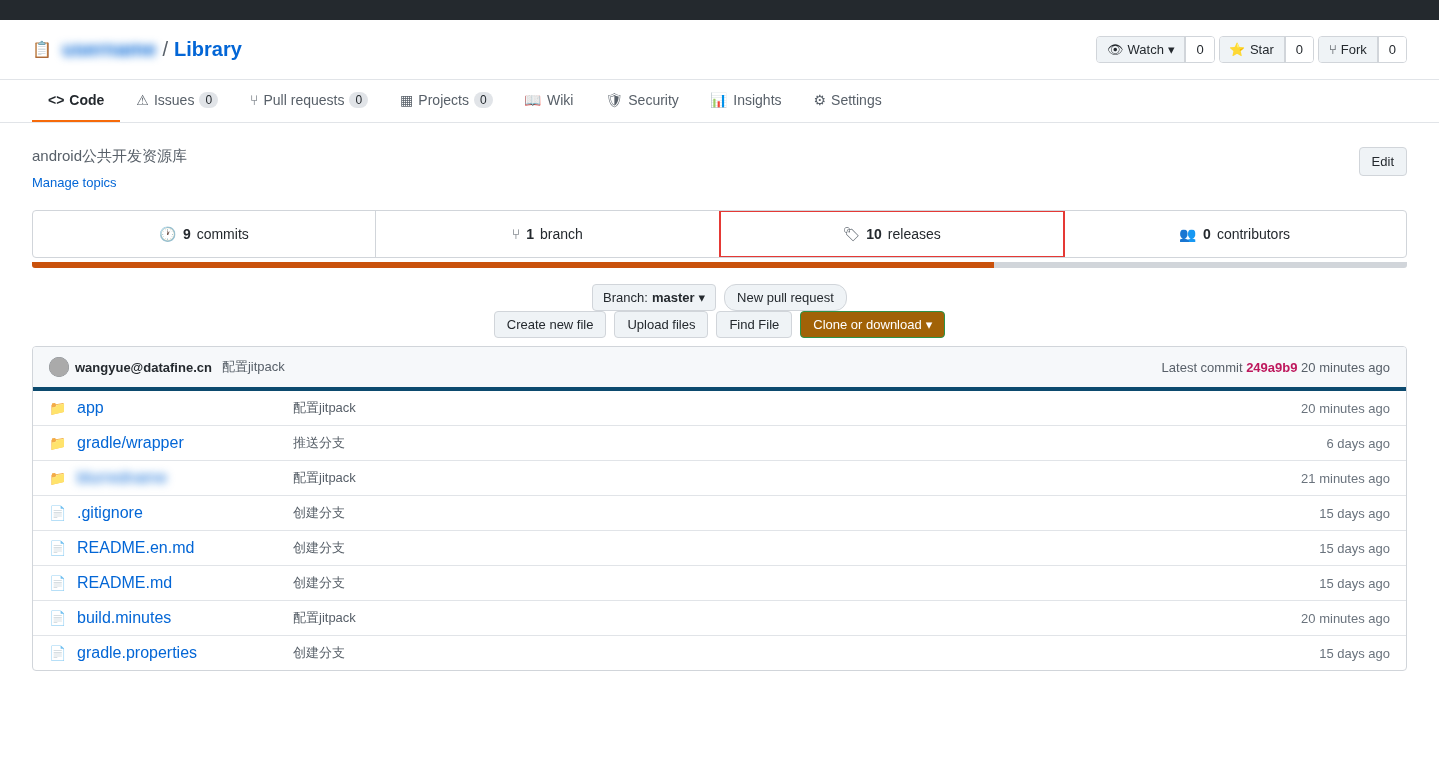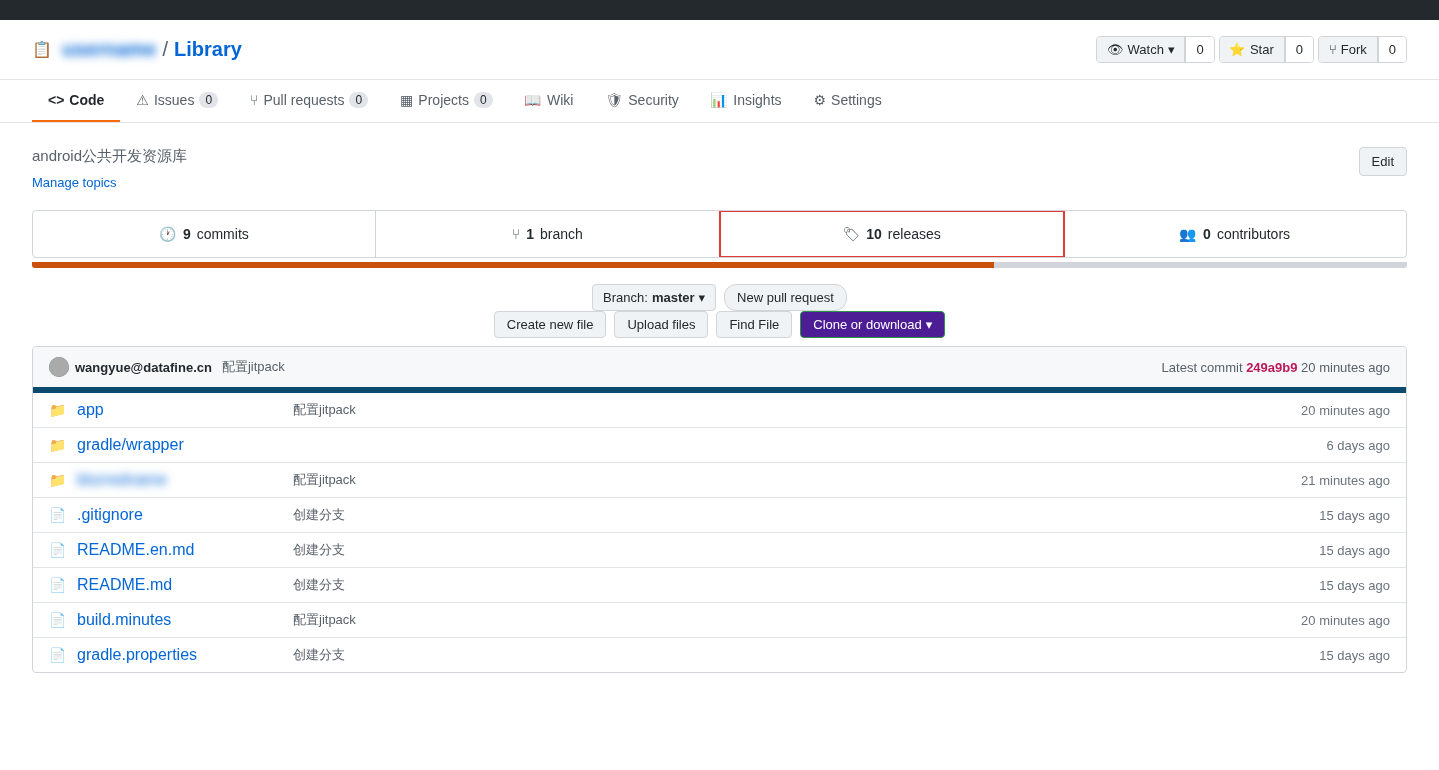--- a/index.html
+++ b/index.html
@@ -53,7 +53,7 @@
     .branch-select { display: flex; align-items: center; gap: 4px; padding: 5px 10px; border: 1px solid #d1d5da; border-radius: 4px; background: #eff3f6; font-size: 13px; cursor: pointer; }
     .new-pr-btn { padding: 5px 12px; border: 1px solid #d1d5da; border-radius: 12px; background: #eff3f6; font-size: 13px; cursor: pointer; color: #24292e; }
     .file-action-btn { padding: 5px 12px; border: 1px solid #d1d5da; border-radius: 4px; background: #eff3f6; font-size: 13px; cursor: pointer; color: #24292e; }
-    .clone-btn { padding: 5px 12px; border: 1px solid #2b9348; border-radius: 4px; background: #4c1d95; font-size: 13px; cursor: pointer; color: #fff; display: flex; align-items: center; gap: 4px; }
+    .clone-btn { padding: 5px 12px; border: 1px solid #2b9348; border-radius: 4px; background: #a16207; font-size: 13px; cursor: pointer; color: #fff; display: flex; align-items: center; gap: 4px; }
     
     
     .file-table { border: 1px solid #d1d5da; border-radius: 4px; overflow: hidden; }

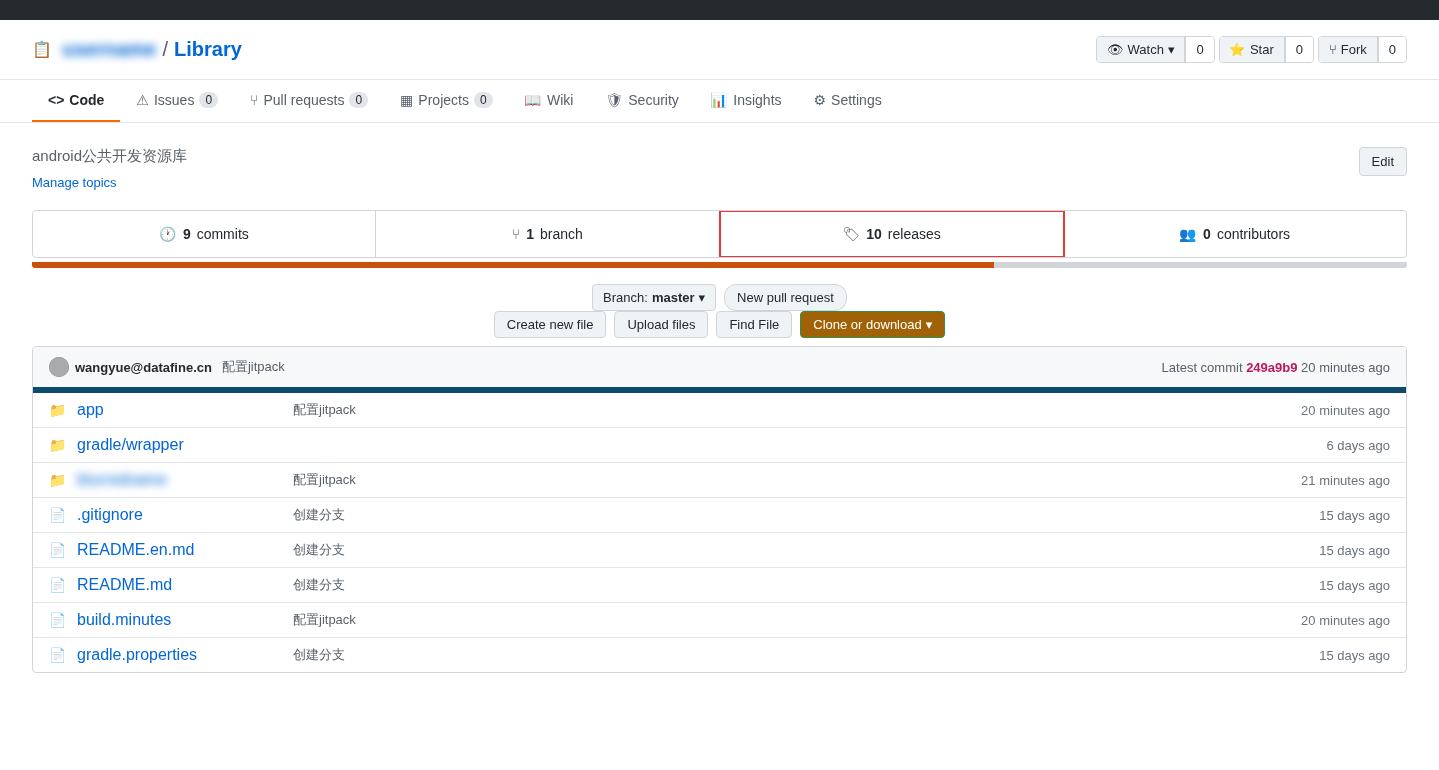--- a/index.html
+++ b/index.html
@@ -57,7 +57,7 @@
     
     
     .file-table { border: 1px solid #d1d5da; border-radius: 4px; overflow: hidden; }
-    .file-table-header { background: #f6f8fa; padding: 10px 16px; display: flex; align-items: center; gap: 10px; border-bottom: 6px solid #0c4a6e; }
+    .file-table-header { background: #f6f8fa; padding: 10px 16px; display: flex; align-items: center; gap: 10px; border-bottom: 4px solid #0c4a6e; }
     .commit-author { display: flex; align-items: center; gap: 6px; }
     .author-avatar { width: 20px; height: 20px; border-radius: 50%; background: #6a737d; display: flex; align-items: center; justify-content: center; font-size: 10px; color: #fff; overflow: hidden; }
     .author-name { color: #24292e; font-weight: 600; font-size: 13px; }

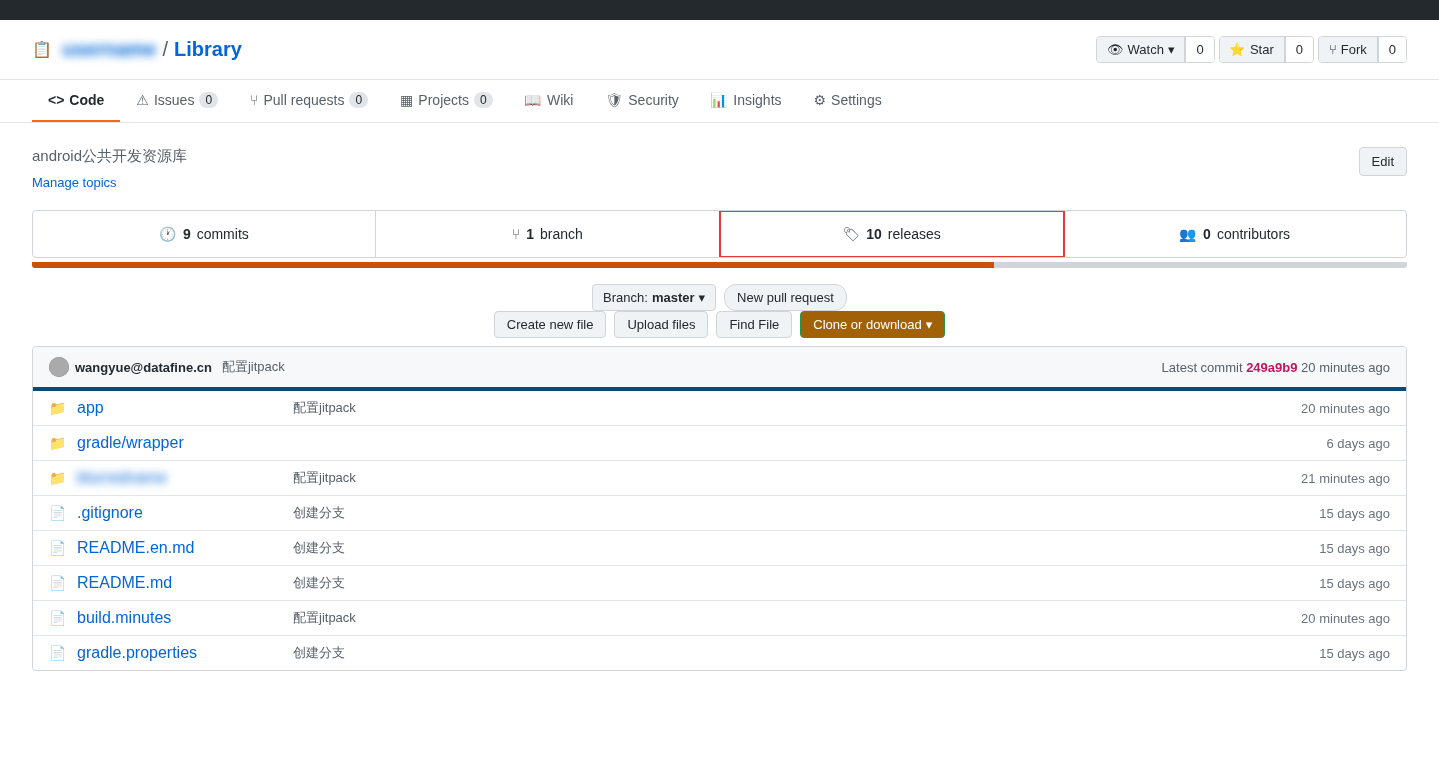--- a/index.html
+++ b/index.html
@@ -234,6 +234,7 @@
     <div class="file-row">
       <span class="file-icon">📁</span>
       <a class="file-name">gradle/wrapper</a>
+      <span class="file-commit">推送分支</span>
       <span class="file-time">6 days ago</span>
     </div>
     <div class="file-row">

